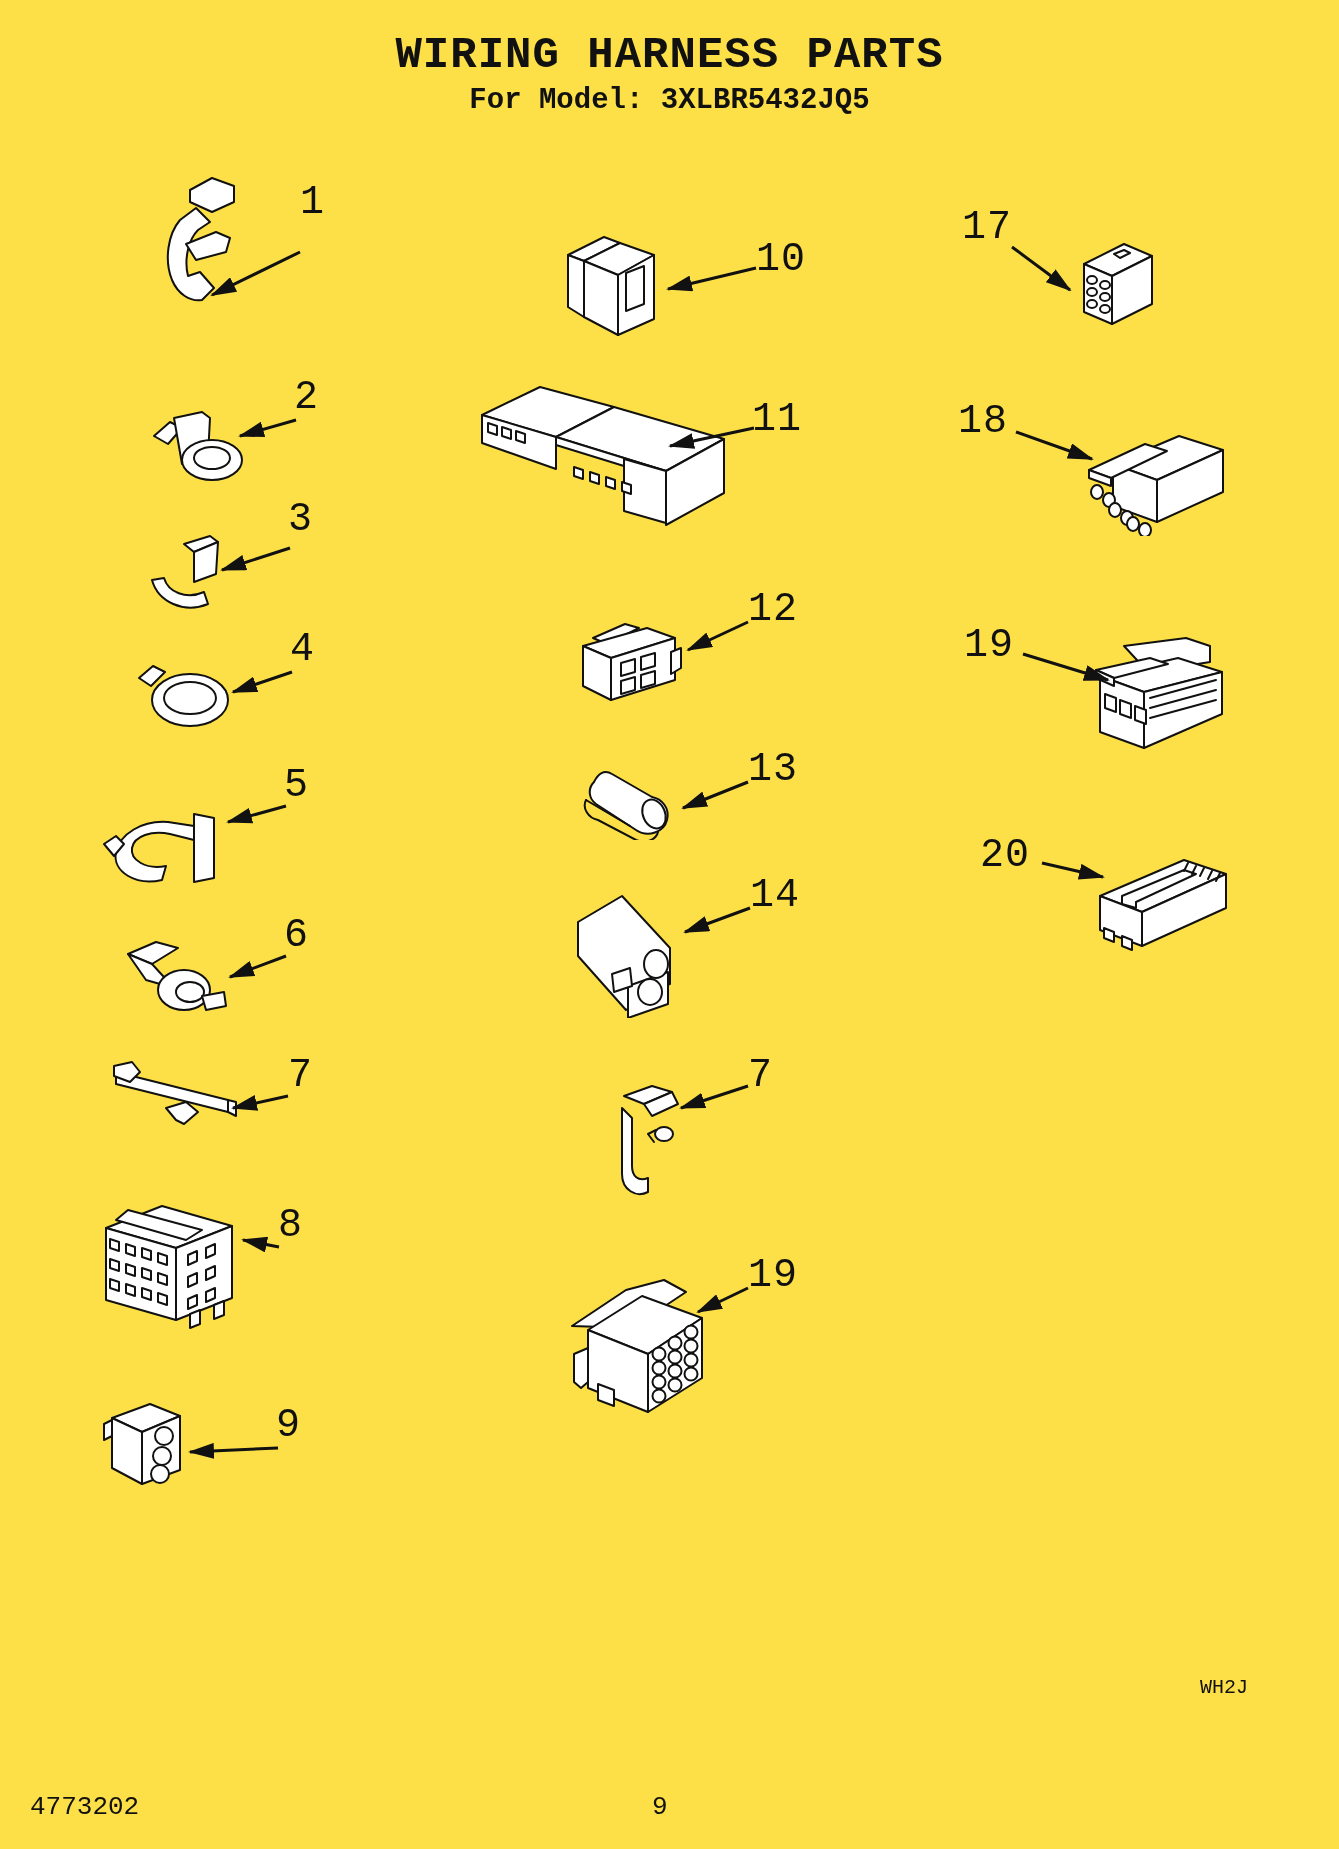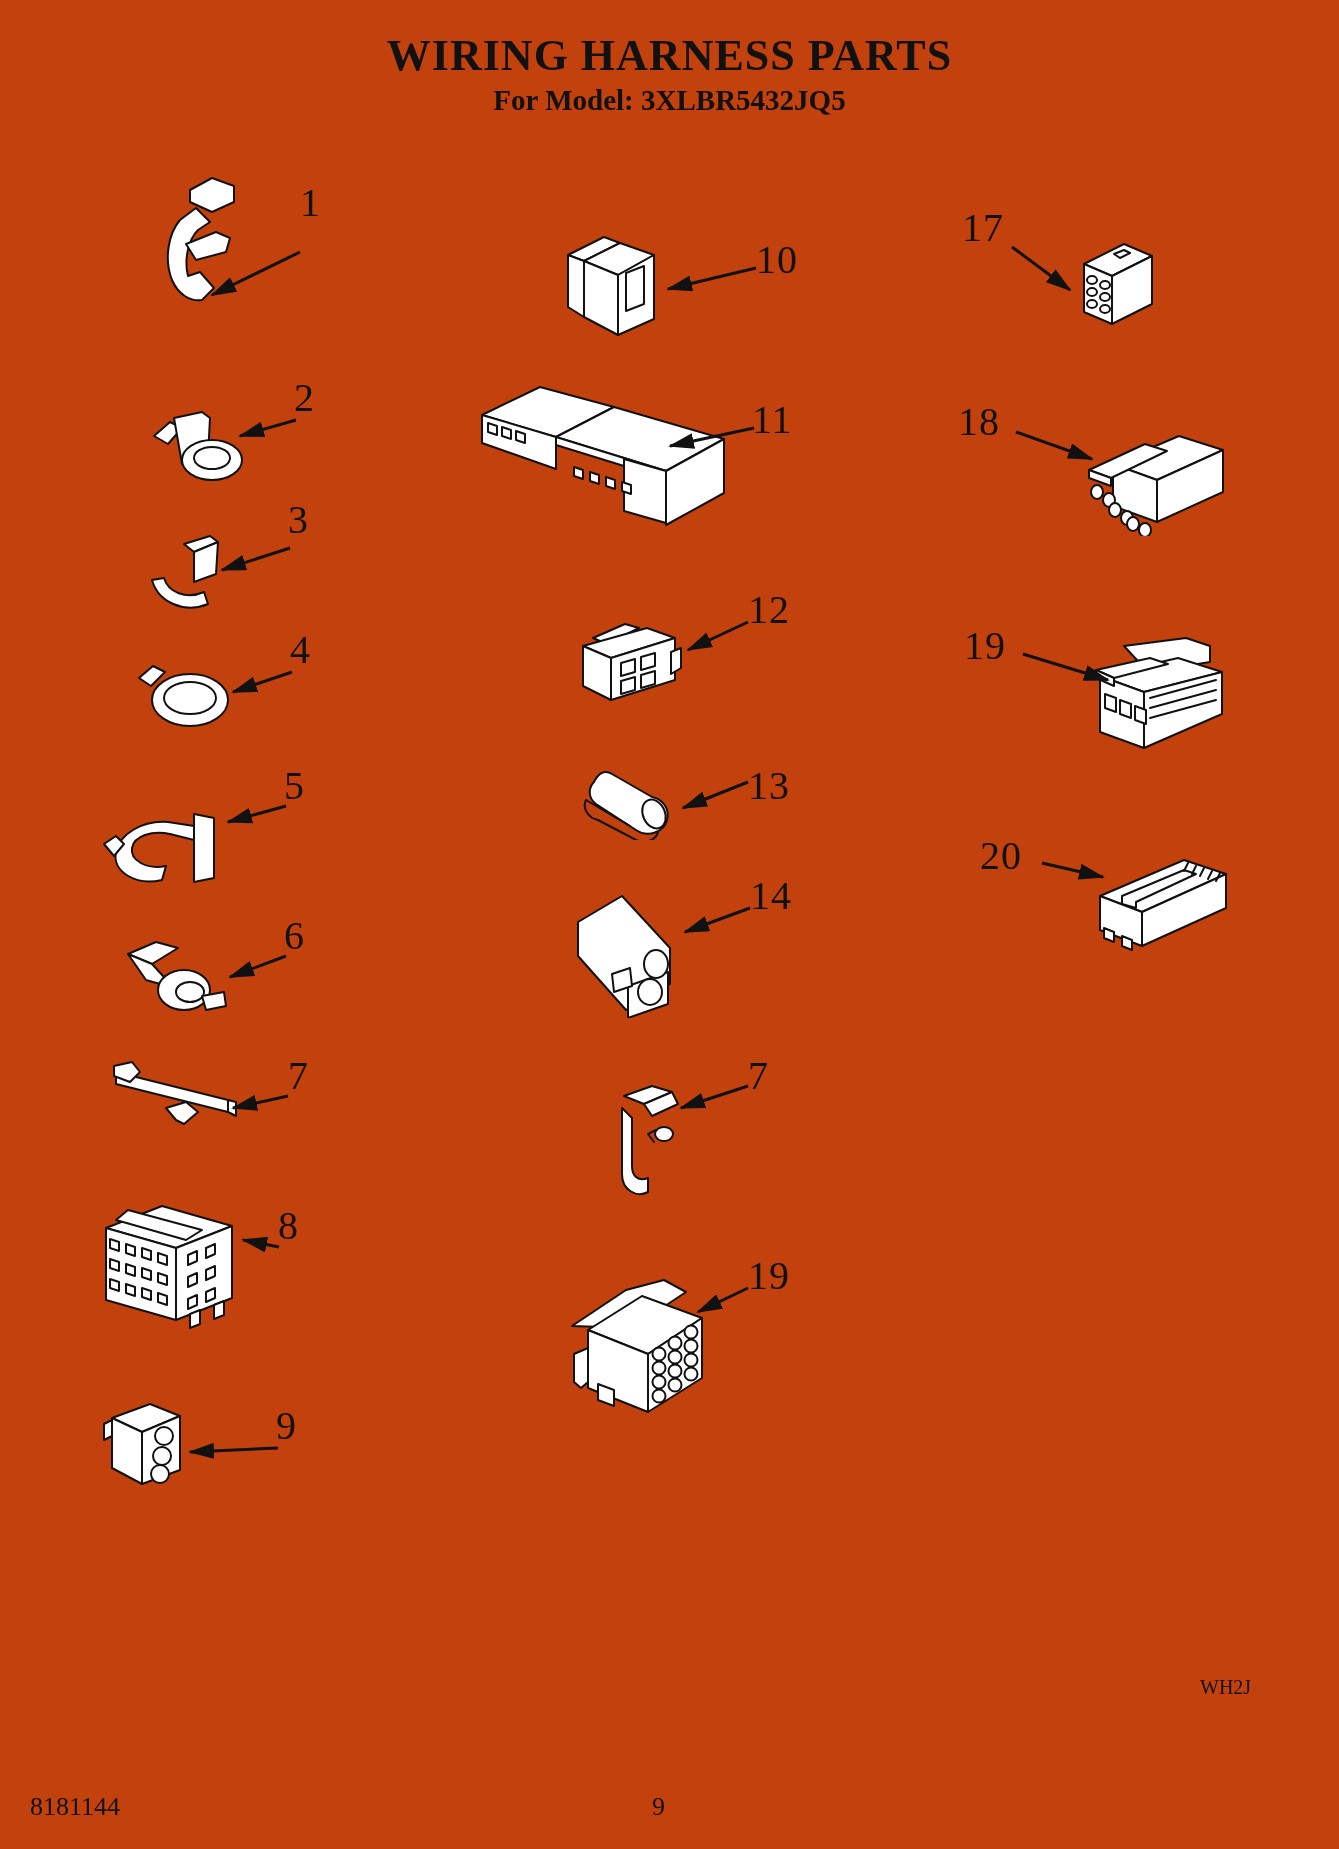--- a/index.html
+++ b/index.html
@@ -8,8 +8,8 @@
     width:1339px;
     height:1849px;
     margin:0 auto;
-    background:#c2410c;
-    font-family:Liberation Serif, serif;
+    background:#fde047;
+    font-family:Liberation Mono, monospace;
     color:#111111;
     overflow:hidden;
   }

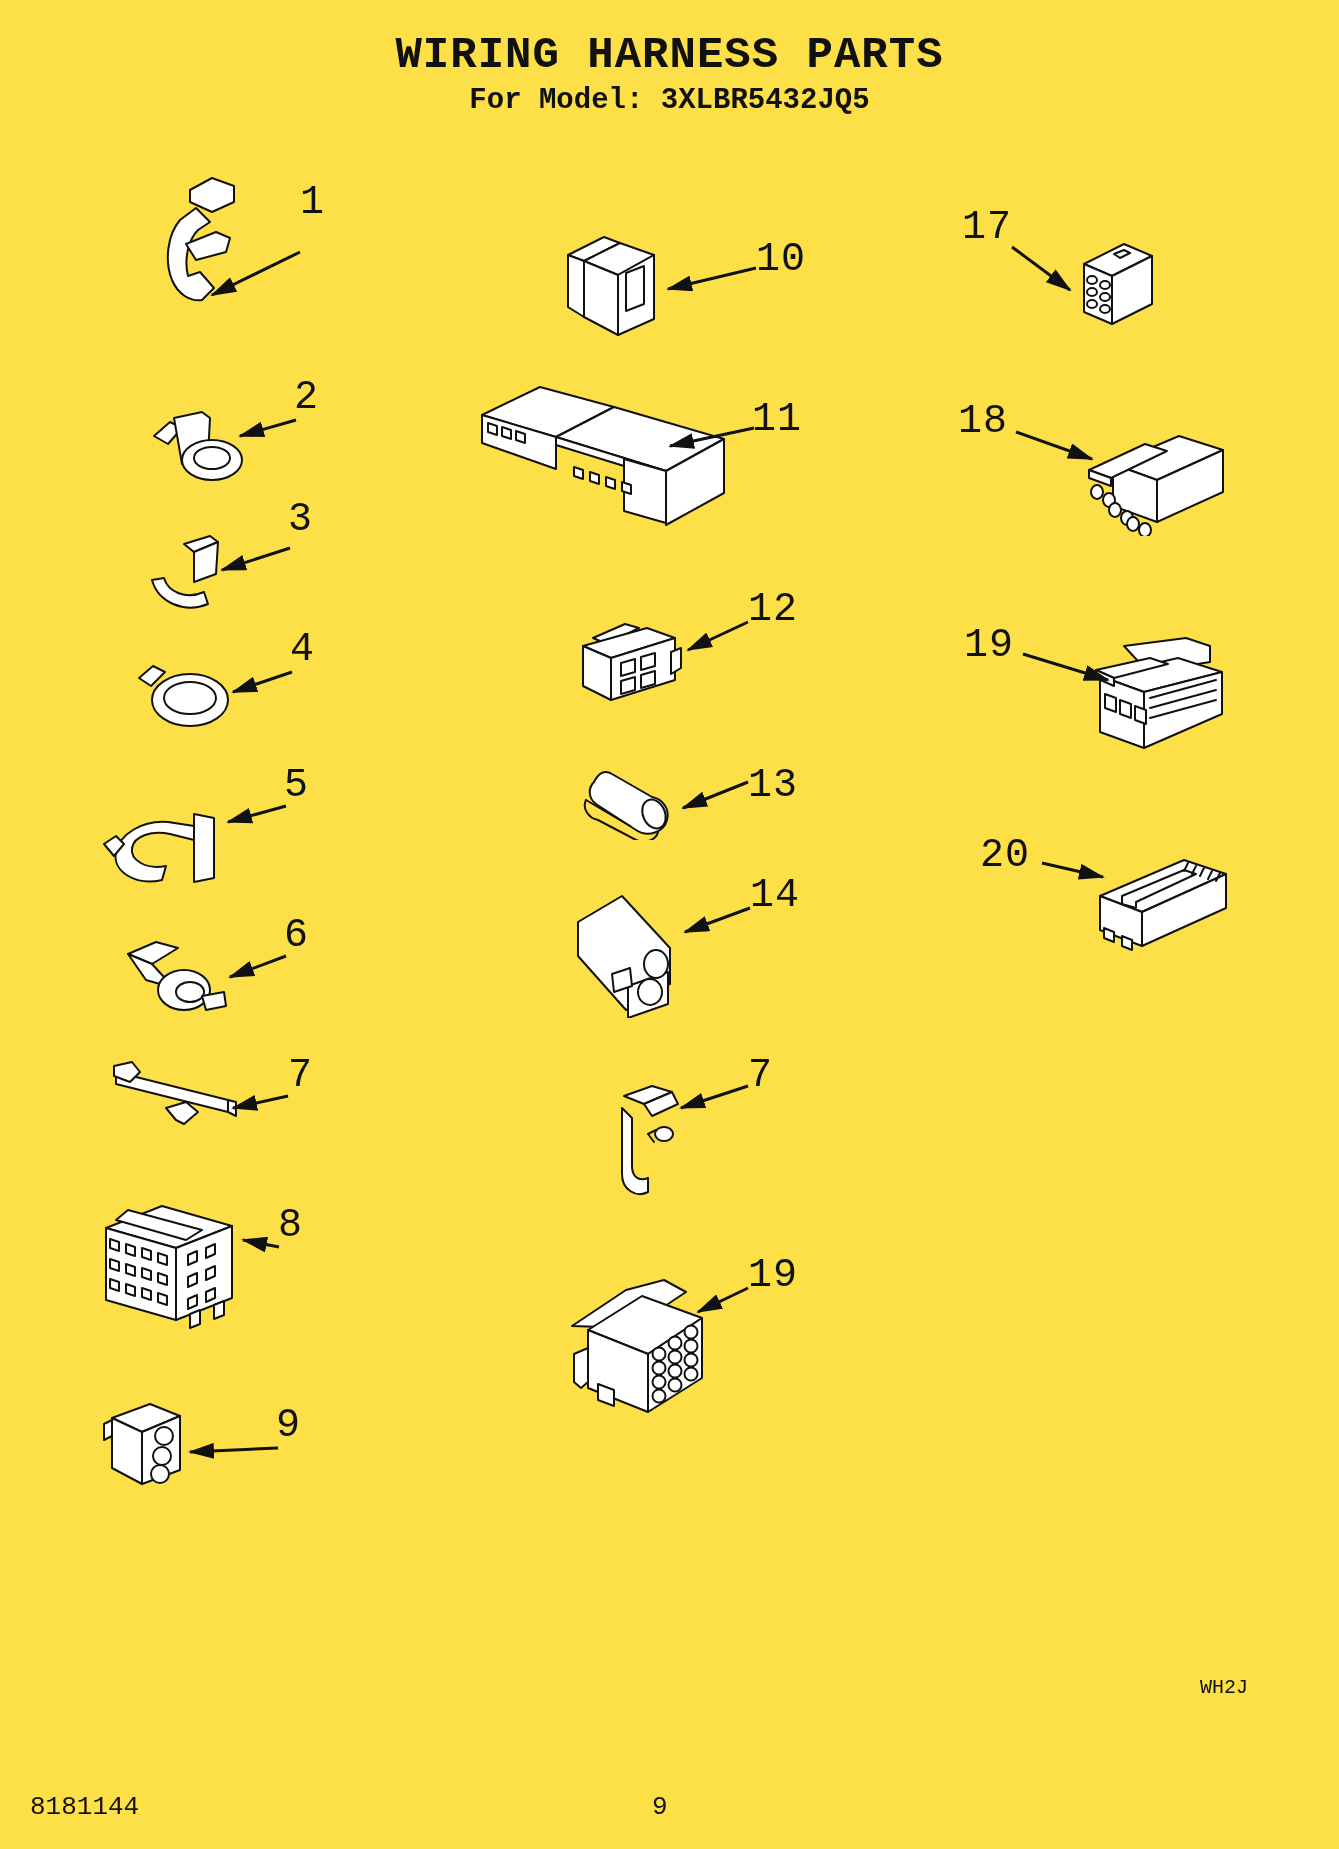--- a/index.html
+++ b/index.html
@@ -255,7 +255,7 @@
   <span class="pnum" style="left:756px;top:240px">10</span>
   <span class="pnum" style="left:752px;top:400px">11</span>
   <span class="pnum" style="left:748px;top:590px">12</span>
-  <span class="pnum" style="left:748px;top:766px">13</span>
+  <span class="pnum" style="left:748px;top:750px">13</span>
   <span class="pnum" style="left:750px;top:876px">14</span>
   <span class="pnum" style="left:748px;top:1056px">7</span>
   <span class="pnum" style="left:748px;top:1256px">19</span>

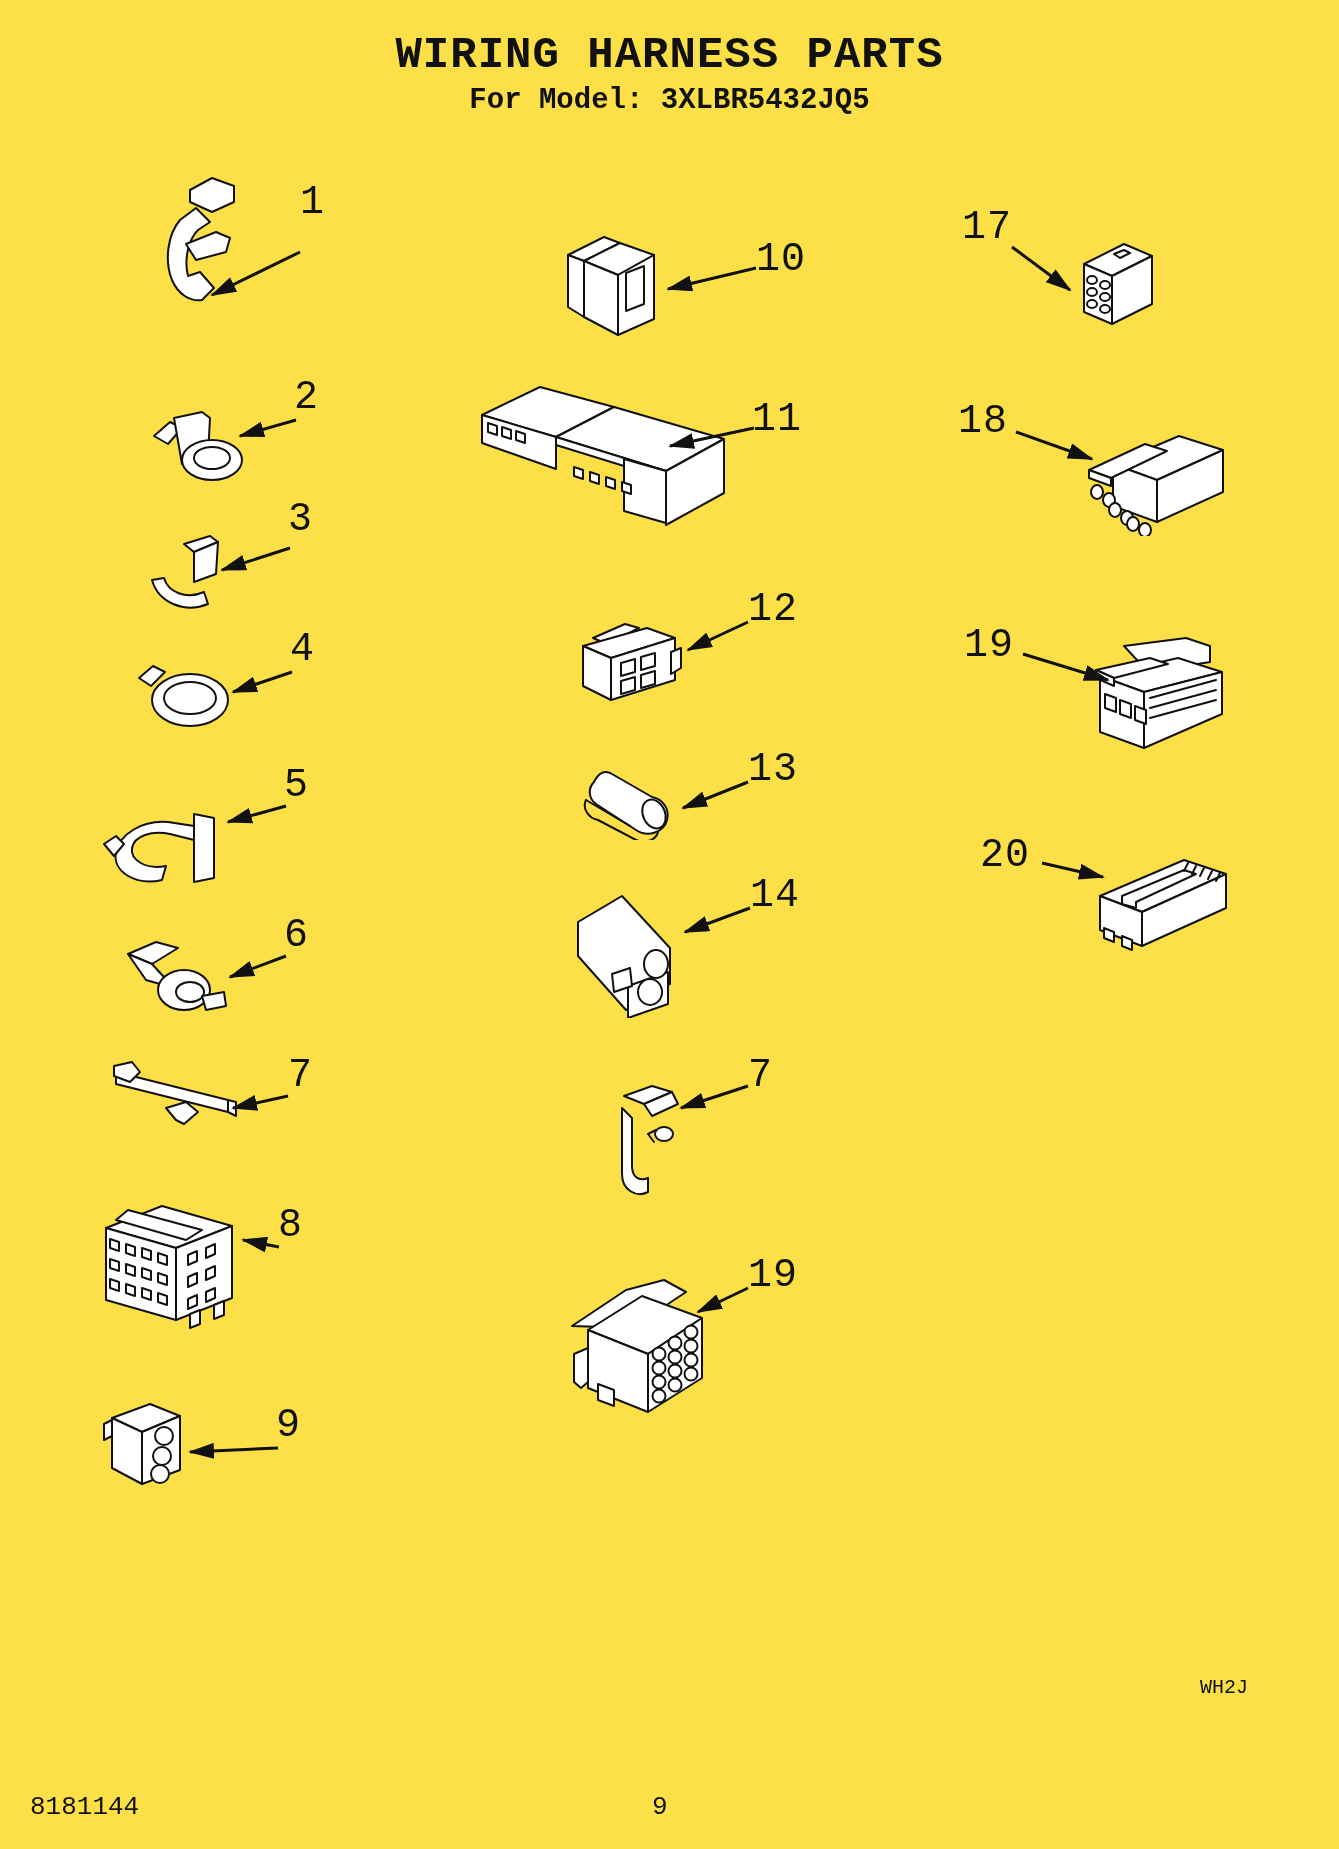--- a/index.html
+++ b/index.html
@@ -293,7 +293,7 @@
   </svg>
 
   <span class="foot foot-code">WH2J</span>
-  <span class="foot foot-doc">8181144</span>
+  <span class="foot foot-doc">4773202</span>
   <span class="foot foot-page">9</span>
 
 </div>

